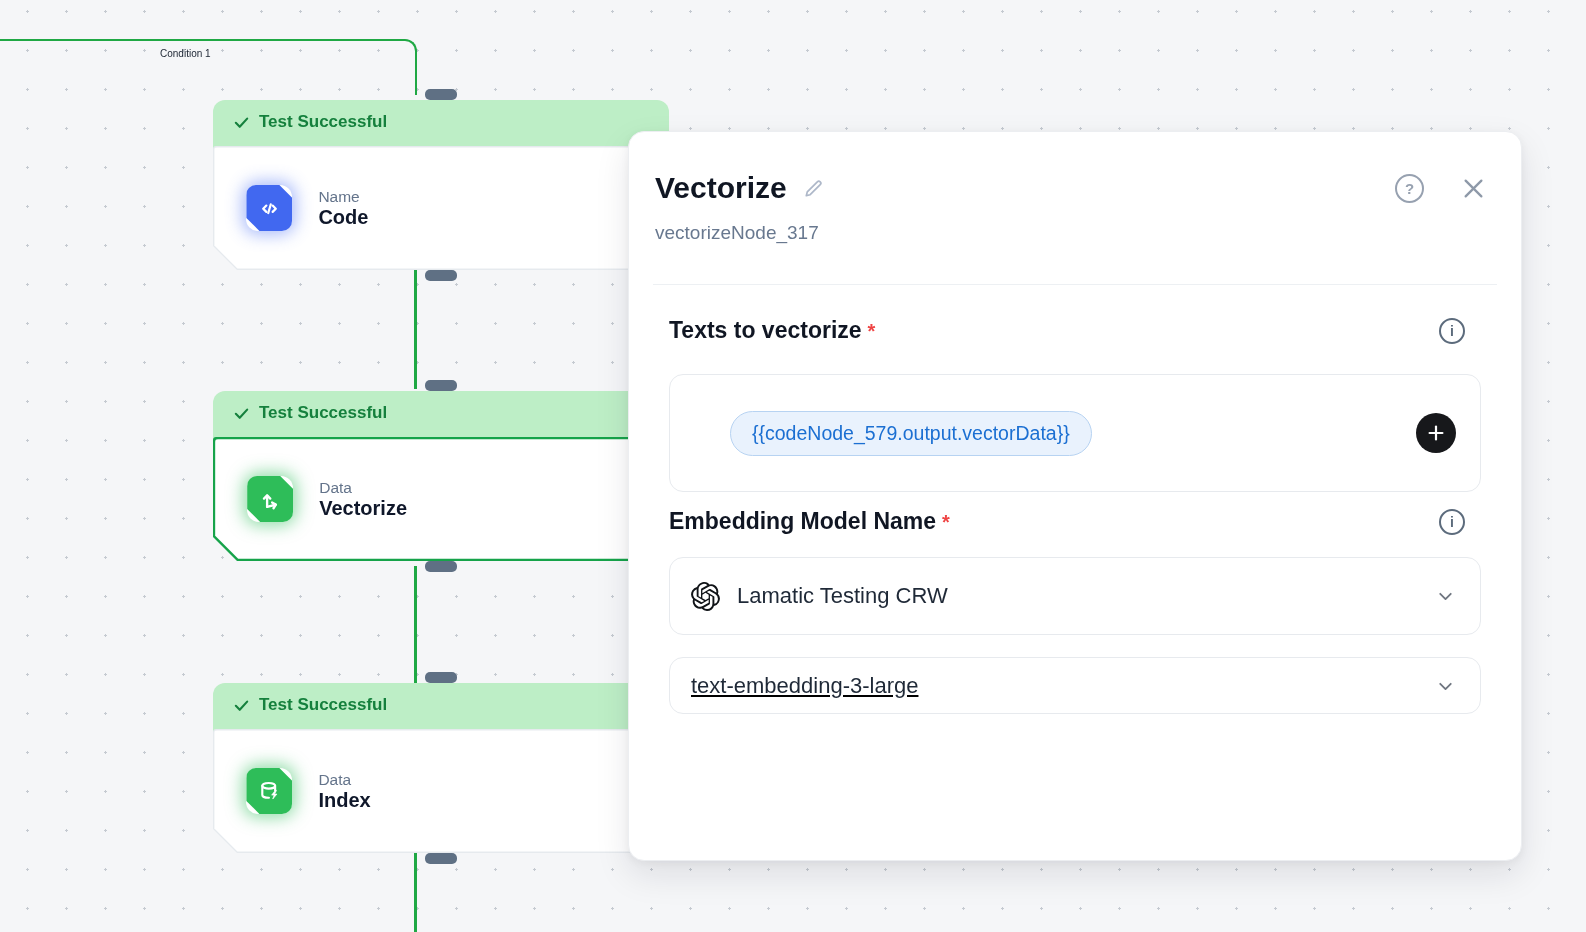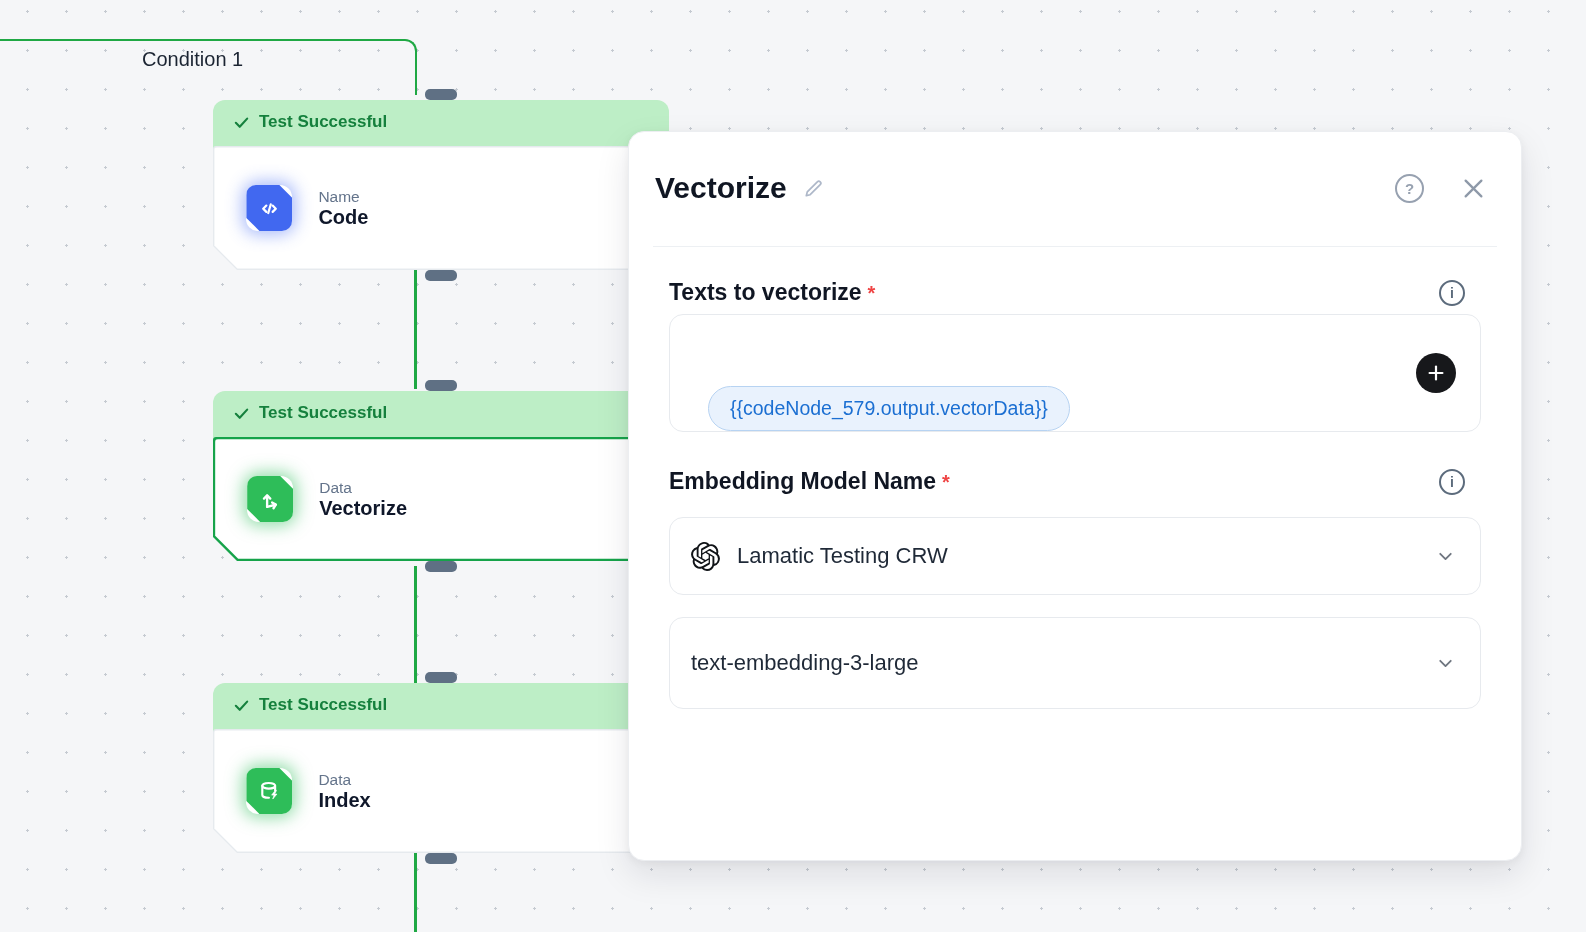--- a/index.html
+++ b/index.html
@@ -16,7 +16,7 @@
     border-top-right-radius:12px;}
   .vline{width:2.5px;left:414px;}
 
-  .condition-label{position:absolute;left:142px;top:48px;font-size:20px;color:#1b2432;}
+  .condition-label{position:absolute;left:160px;top:48px;font-size:10px;color:#1b2432;}
 
   
   .node{position:absolute;left:213px;width:456px;height:170px;cursor:pointer;}

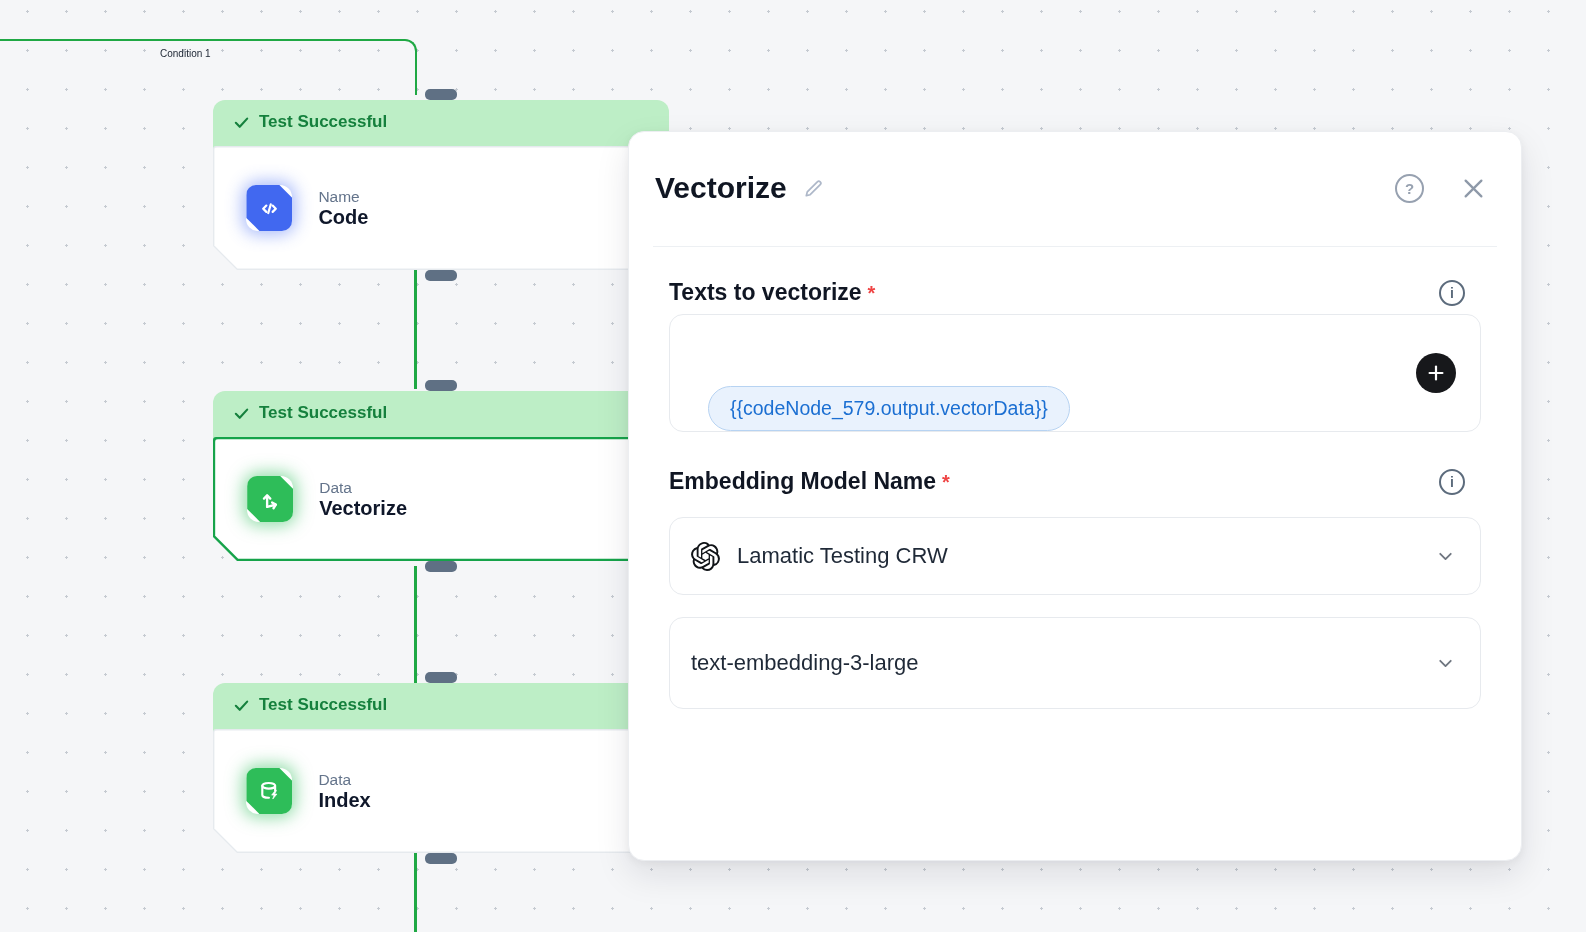--- a/index.html
+++ b/index.html
@@ -204,6 +204,7 @@
             </svg>
         </button>
       </div>
+      <div class="panel-subtitle">vectorizeNode_317</div>
     </div>
     <div class="divider"></div>
 

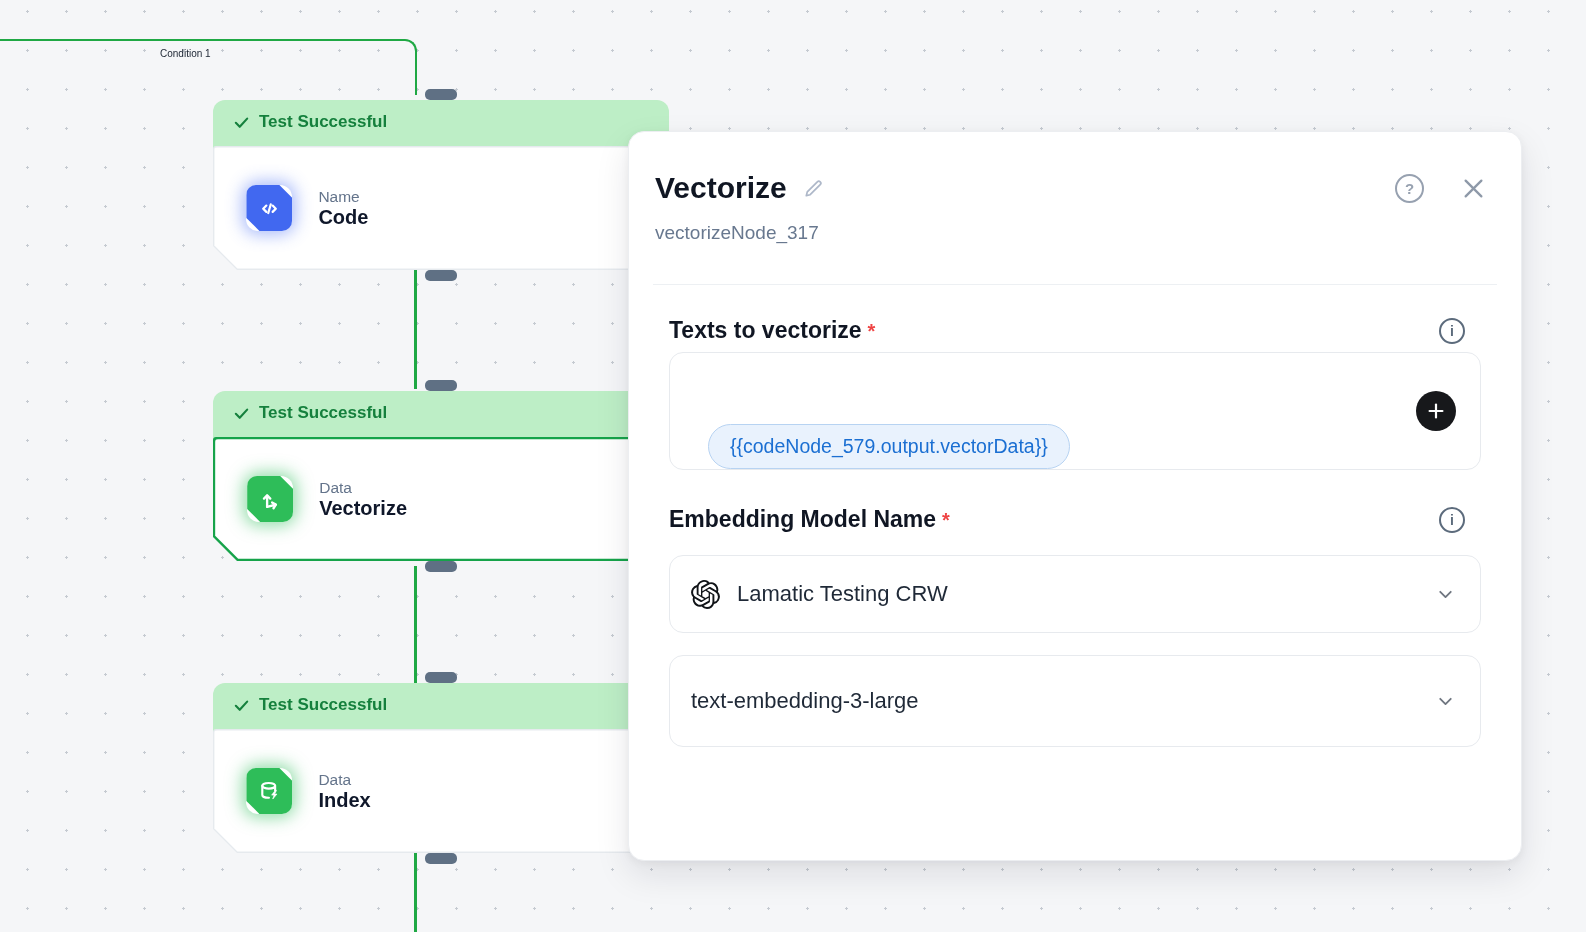--- a/index.html
+++ b/index.html
@@ -69,8 +69,8 @@
   .info-circle{width:26px;height:26px;border:2px solid #5c6b7c;border-radius:50%;
     color:#5c6b7c;font-size:14px;font-weight:700;font-style:normal;display:grid;place-items:center;margin-right:16px;}
 
-  .texts-box{position:relative;margin-top:8px;height:118px;border:1px solid #e7eaee;border-radius:14px;
-    background:#fff;display:flex;align-items:flex-end;padding-left:38px;cursor:text;}
+  .texts-box{position:relative;margin-top:30px;height:118px;border:1px solid #e7eaee;border-radius:14px;
+    background:#fff;display:flex;align-items:center;padding-left:60px;cursor:text;}
   .var-chip{display:inline-block;background:#e9f2fd;border:1.5px solid #b7d3f2;border-radius:999px;
     color:#1b6fd2;font-size:19.5px;padding:10px 21px;cursor:pointer;}
   .add-btn{position:absolute;right:24px;top:50%;transform:translateY(-50%);width:40px;height:40px;

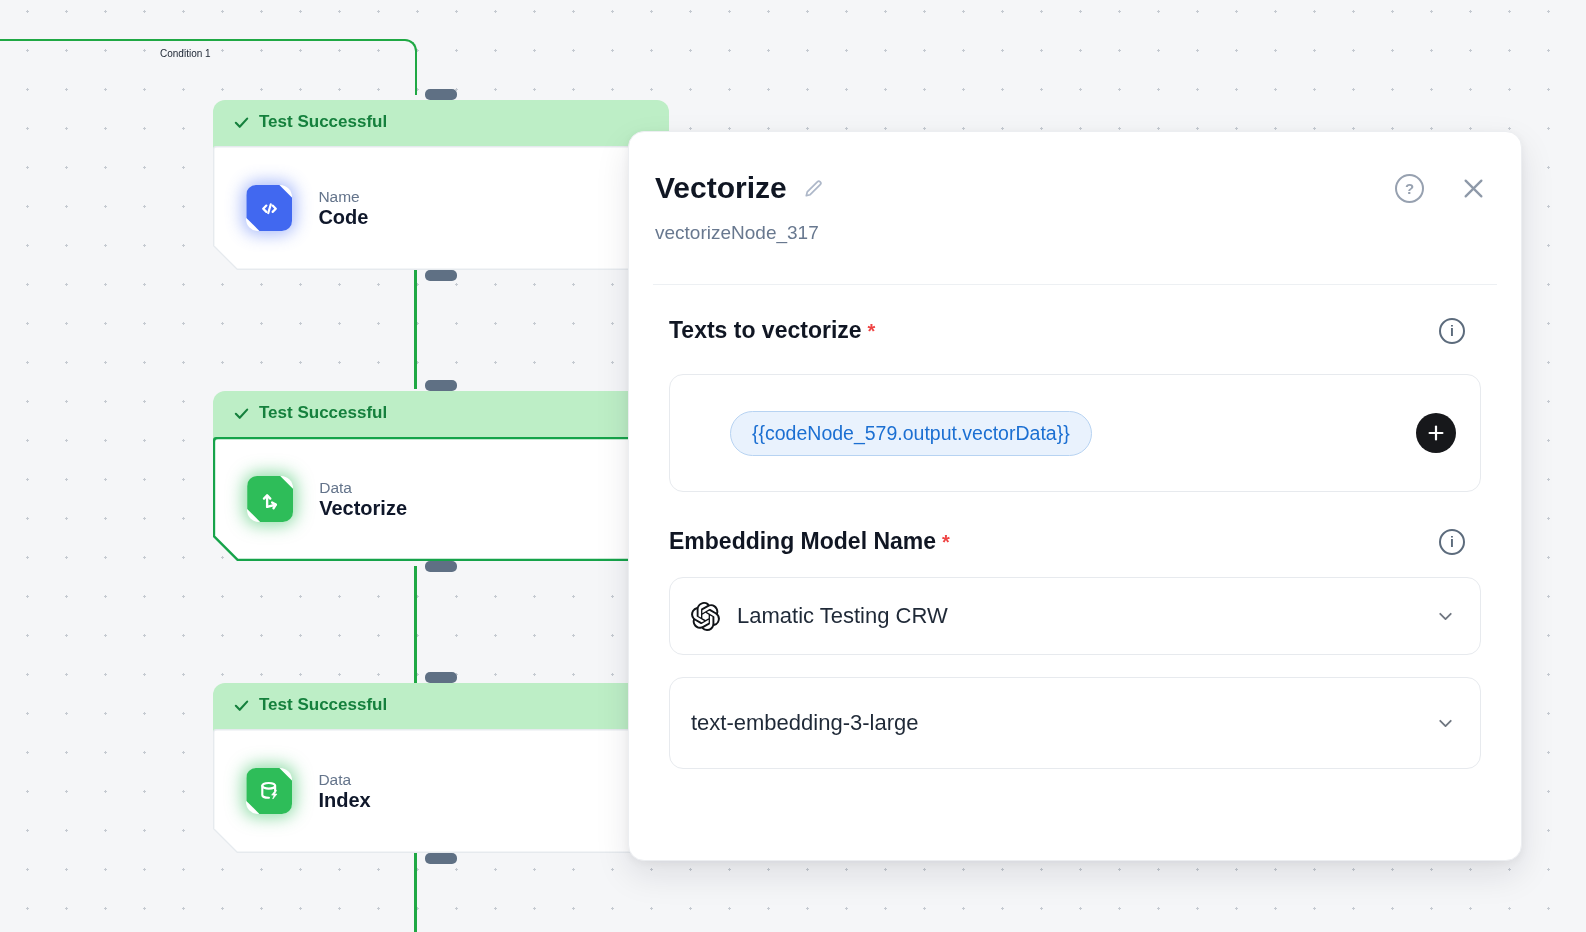--- a/index.html
+++ b/index.html
@@ -63,7 +63,7 @@
   .divider{border-top:1px solid #edf0f3;margin:40px -16px 0 -16px;}
 
   .section-row{display:flex;align-items:center;justify-content:space-between;margin-top:32px;gap:38px;}
-  .section-row.second{margin-top:36px;}
+  .section-row.second{margin-top:16px;}
   .field-label{font-size:23px;font-weight:700;color:#101623;}
   .req{color:#ef4444;font-weight:700;margin-left:6px;font-size:20px;}
   .info-circle{width:26px;height:26px;border:2px solid #5c6b7c;border-radius:50%;

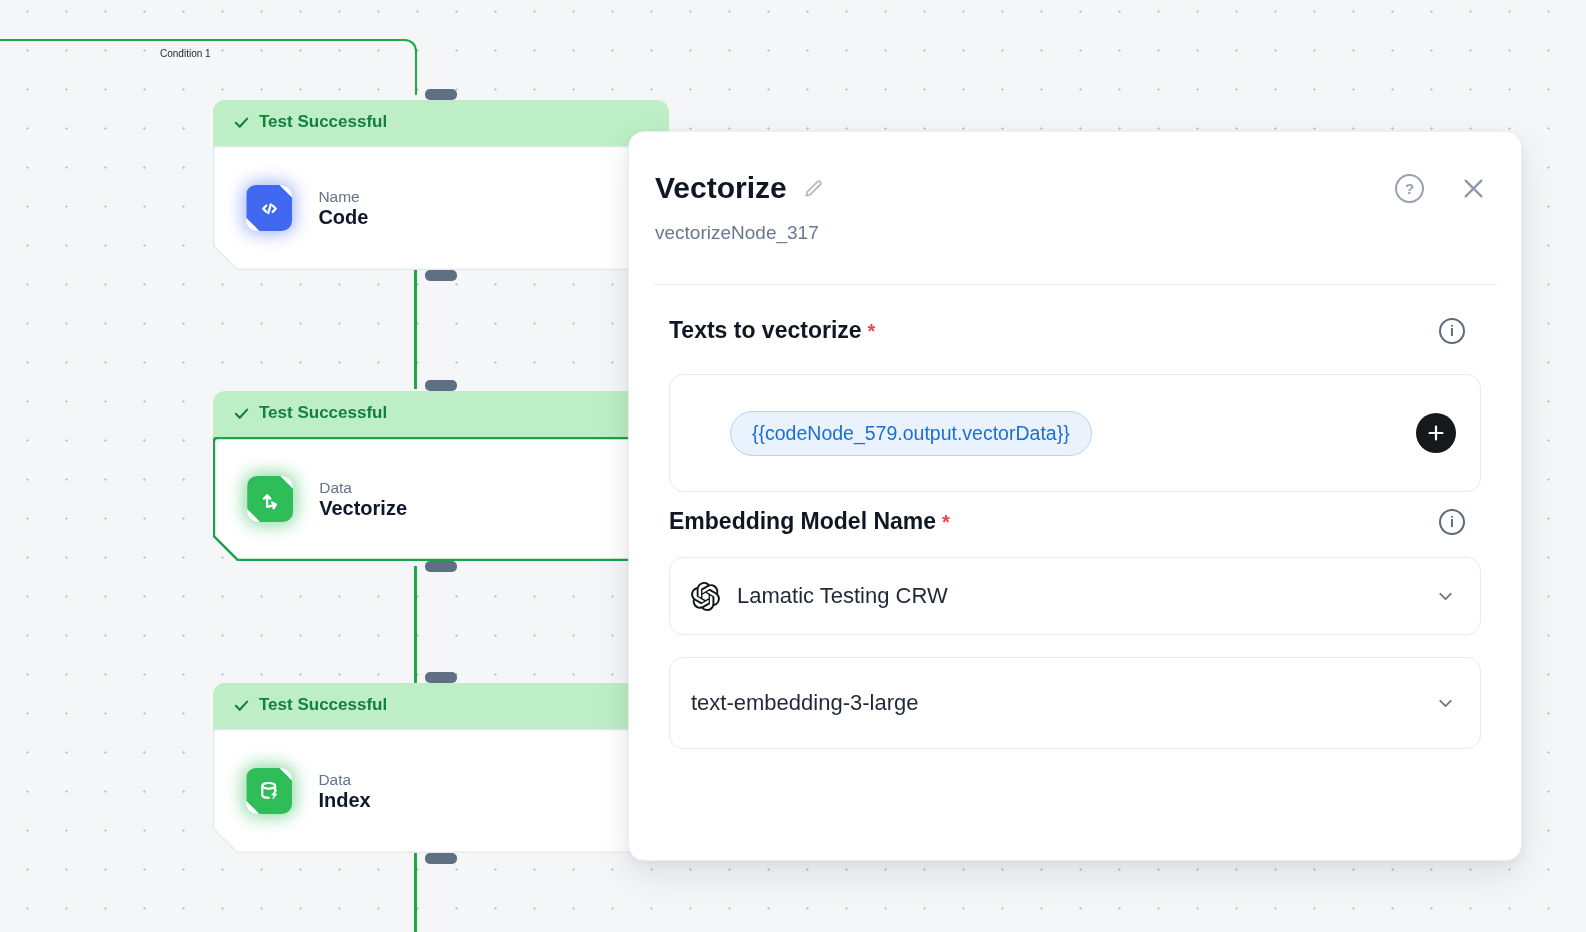--- a/index.html
+++ b/index.html
@@ -79,7 +79,7 @@
   .dropdown{position:relative;margin-top:22px;border:1px solid #e7eaee;border-radius:14px;background:#fff;
     display:flex;align-items:center;gap:17px;padding-left:21px;cursor:pointer;}
   .dropdown.provider{height:78px;}
-  .dropdown.model{height:92px;}
+  .dropdown.model{height:57px;text-decoration:underline;}
   .dd-text{font-size:22px;color:#1f2937;}
   .chev{position:absolute;right:24px;top:50%;transform:translateY(-50%);}
 </style>

